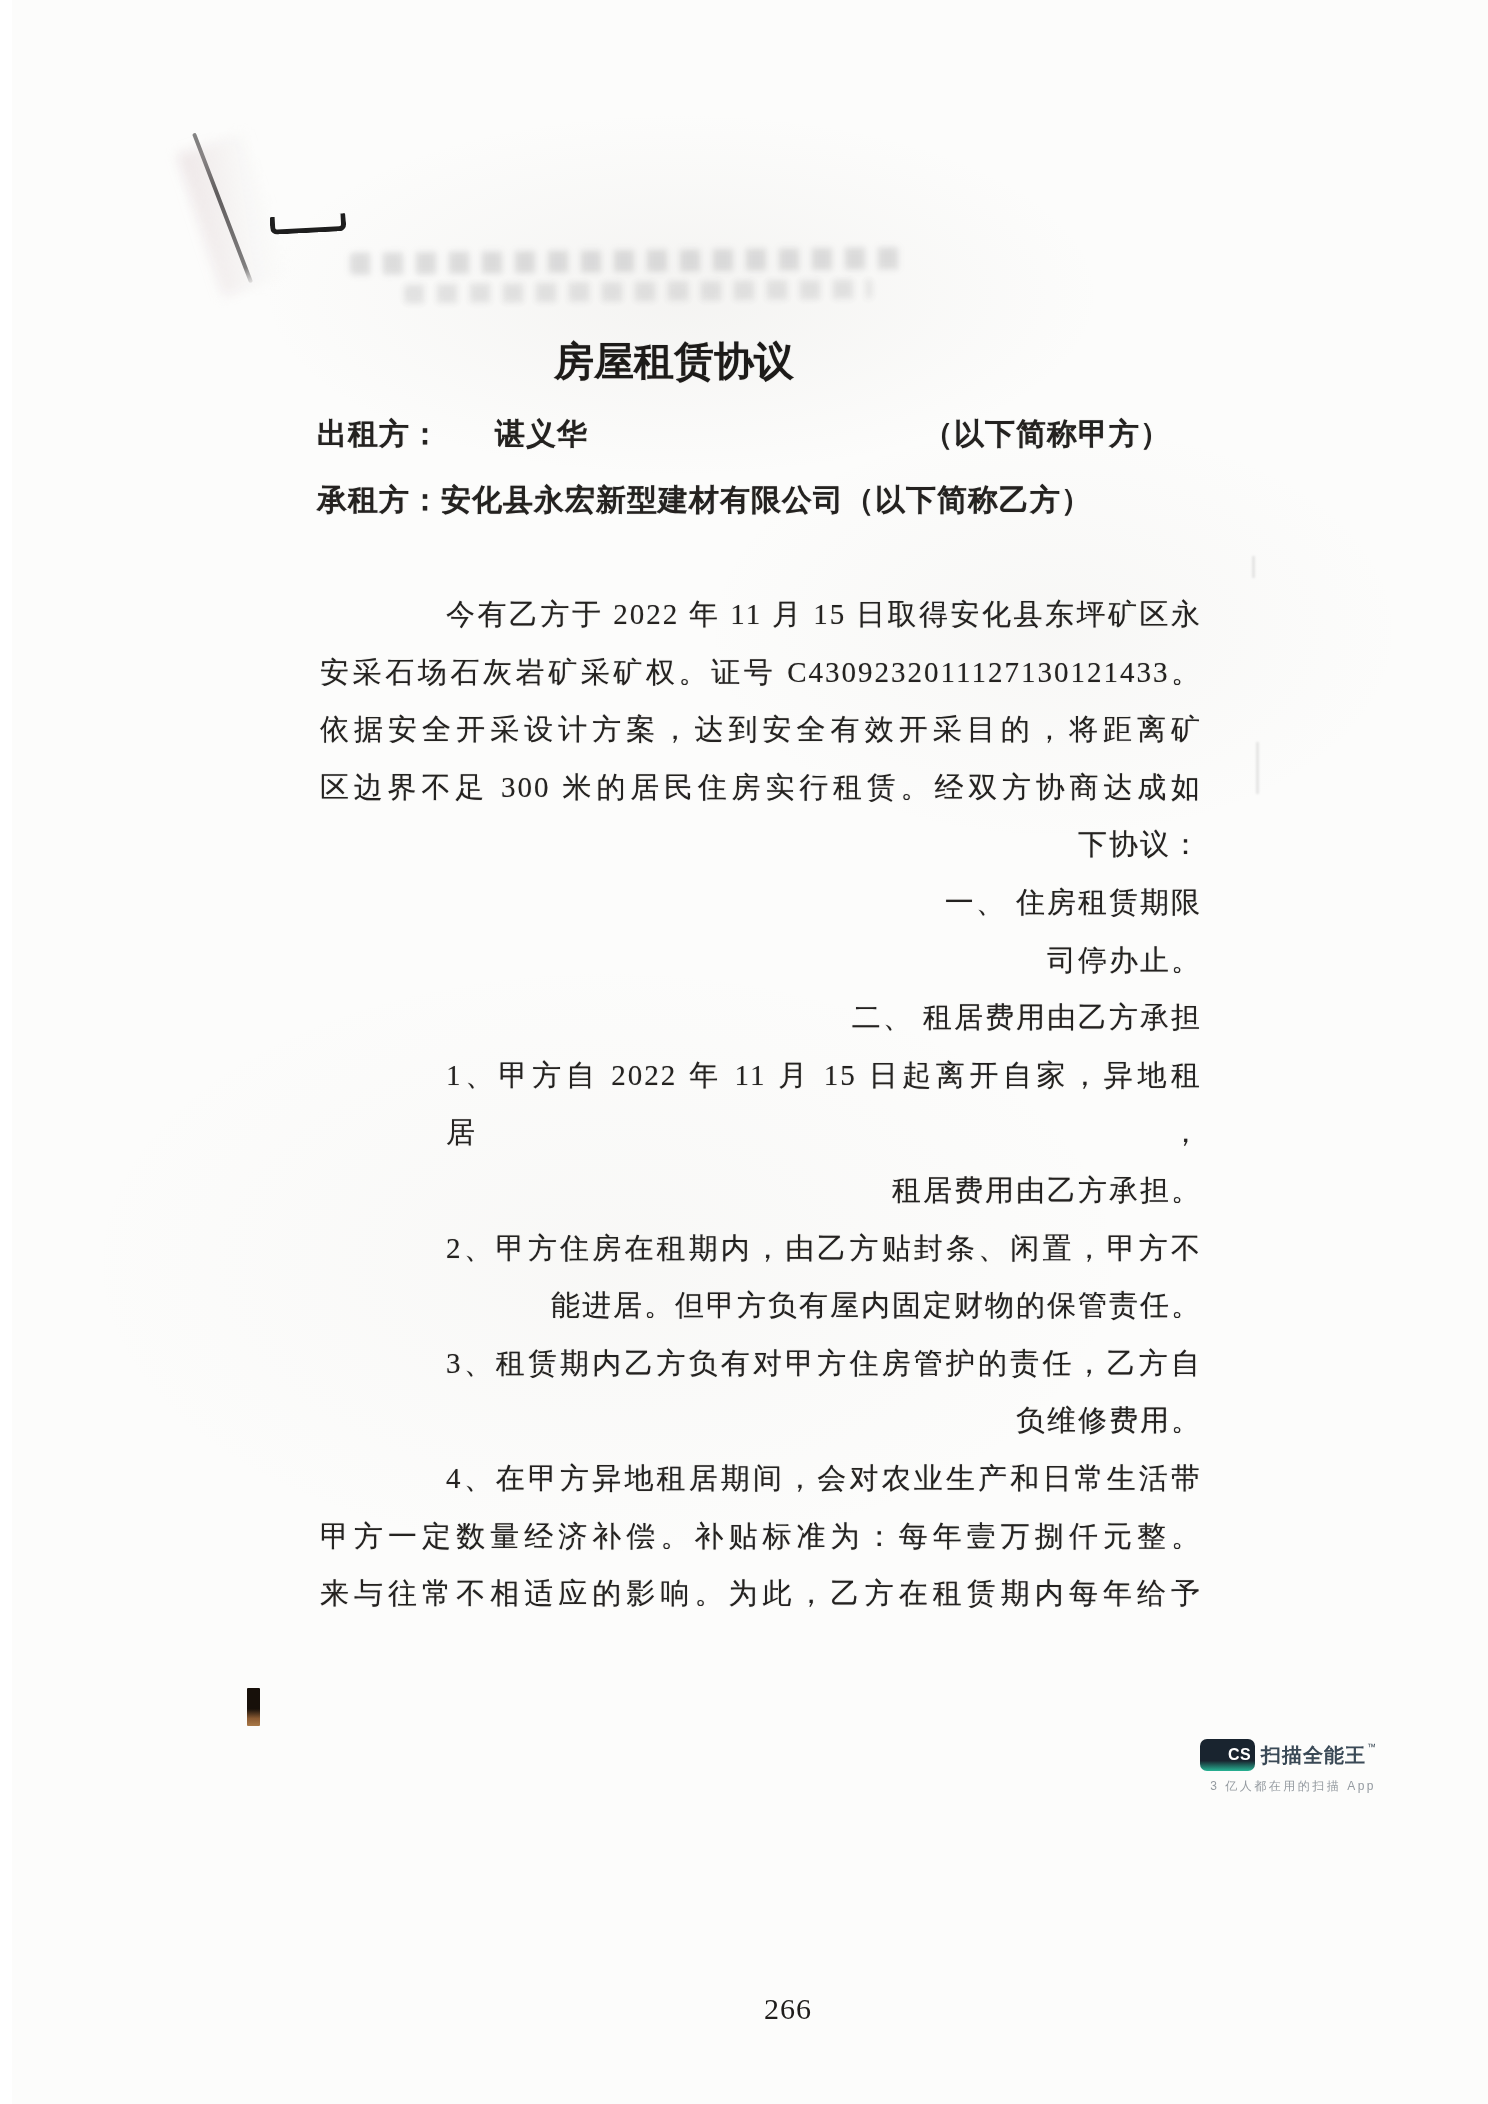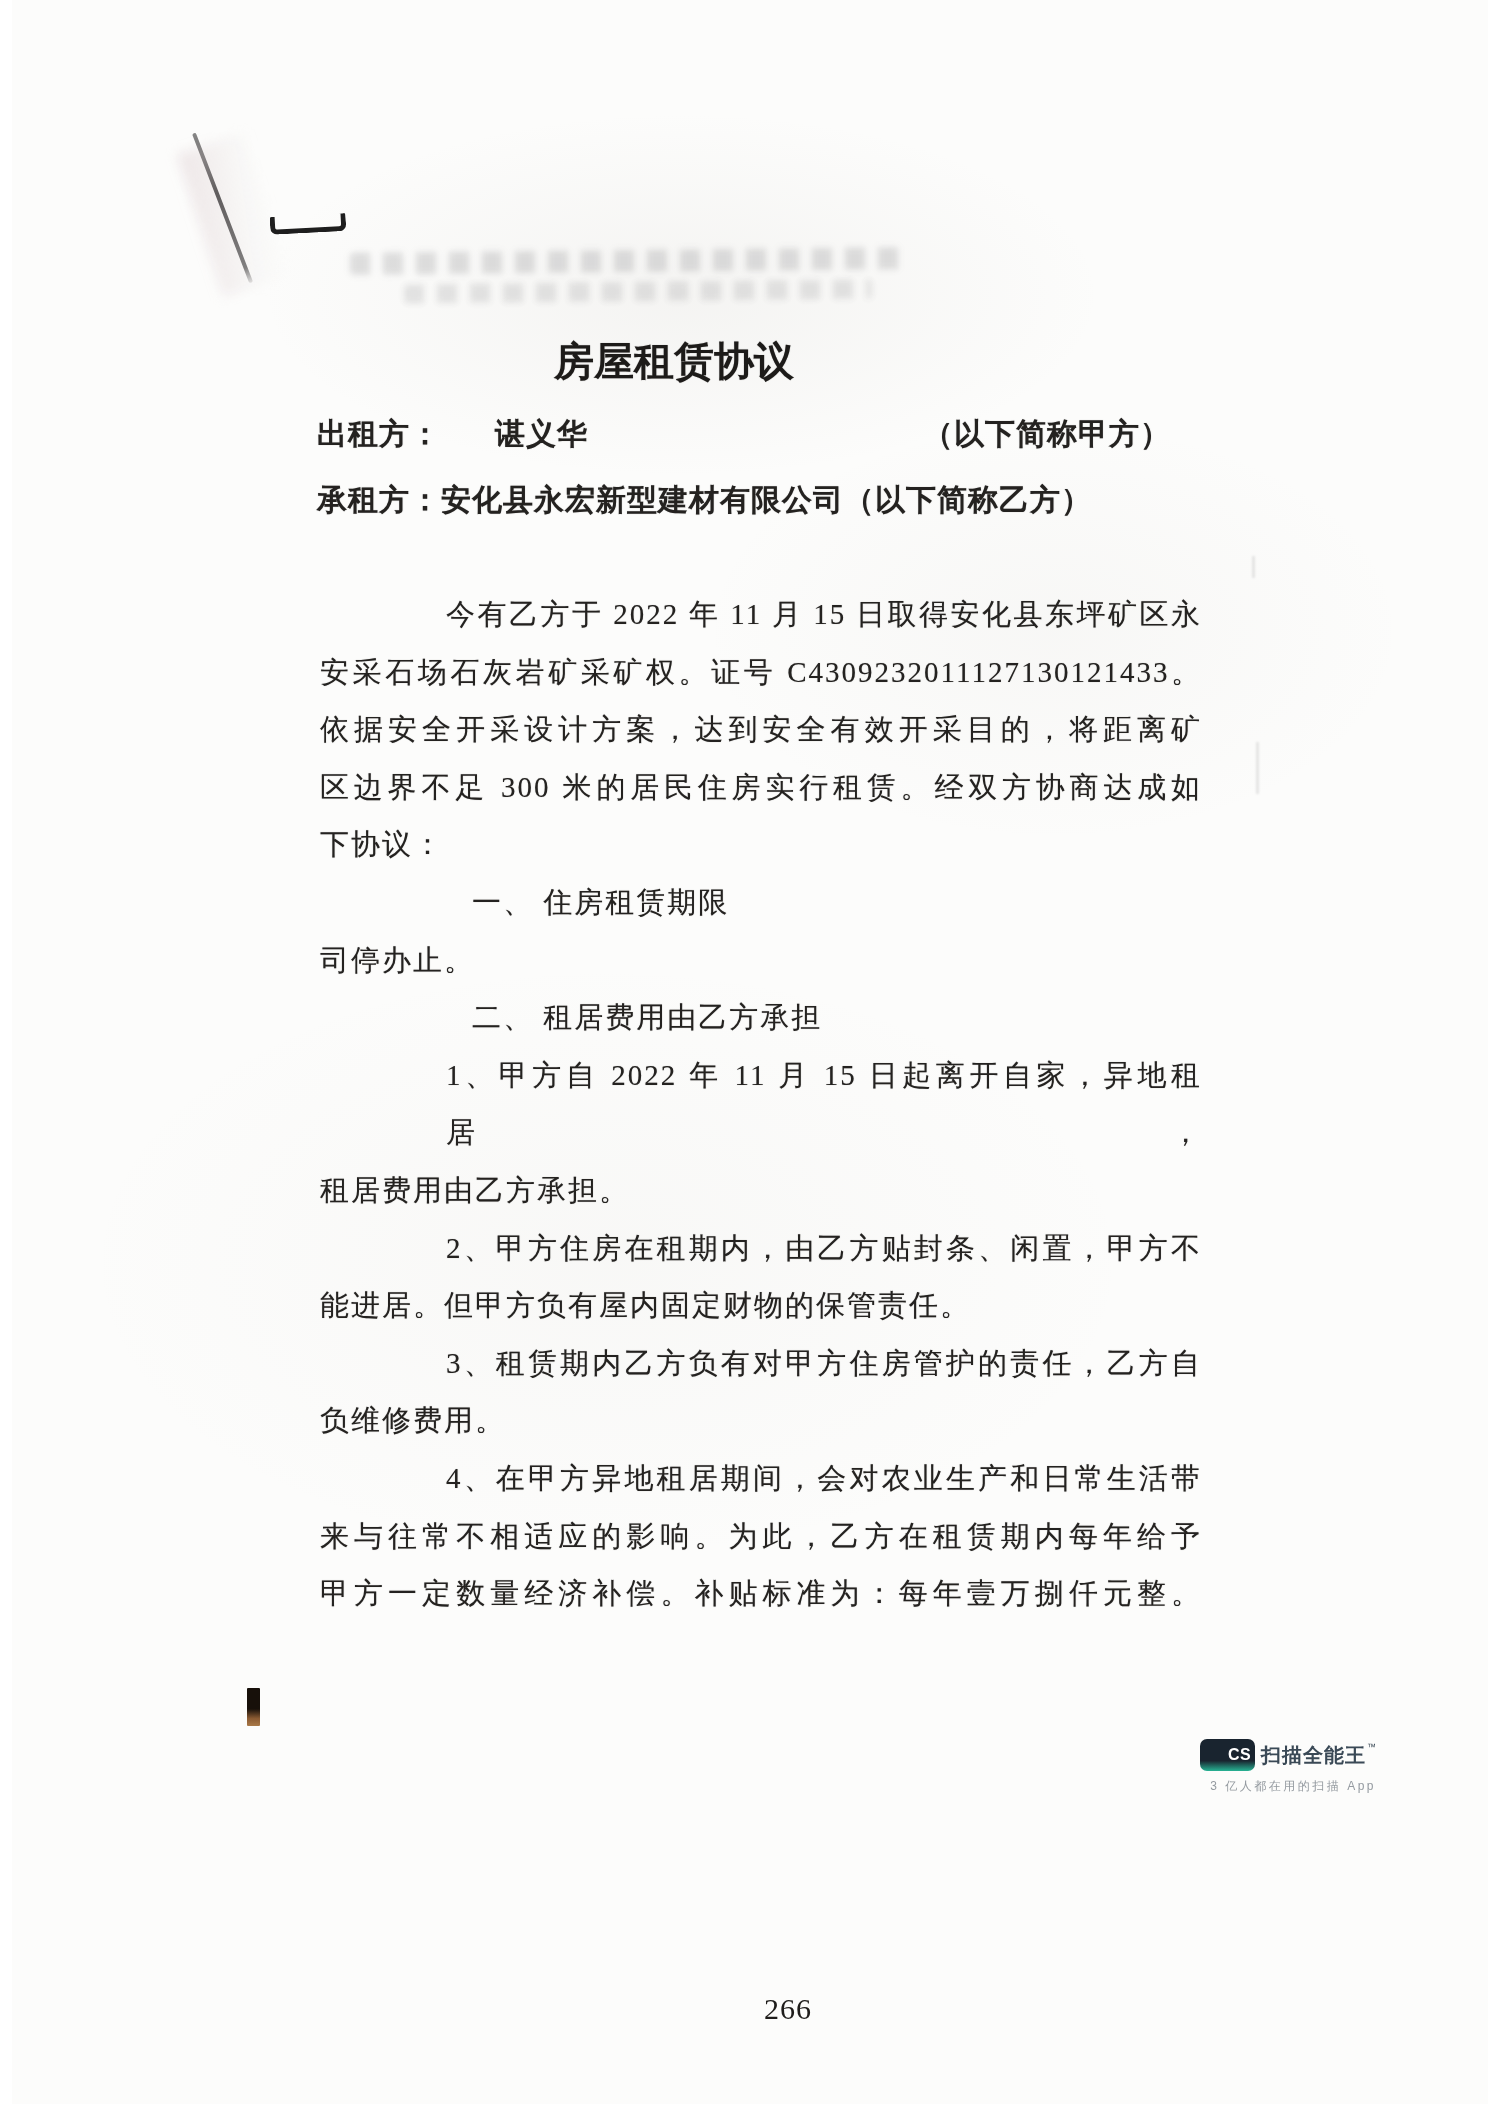--- a/index.html
+++ b/index.html
@@ -62,7 +62,7 @@
     font-size:29px;line-height:57.6px;letter-spacing:2px;
     text-shadow:0 0 1px rgba(30,28,26,0.35);
   }
-  .bl{white-space:nowrap;}
+  .bl{white-space:nowrap;text-align:right;}
   .bl.fill{white-space:normal;text-align:justify;text-align-last:justify;}
   .ind-para{padding-left:126px;}
   .ind-head{padding-left:152px;}

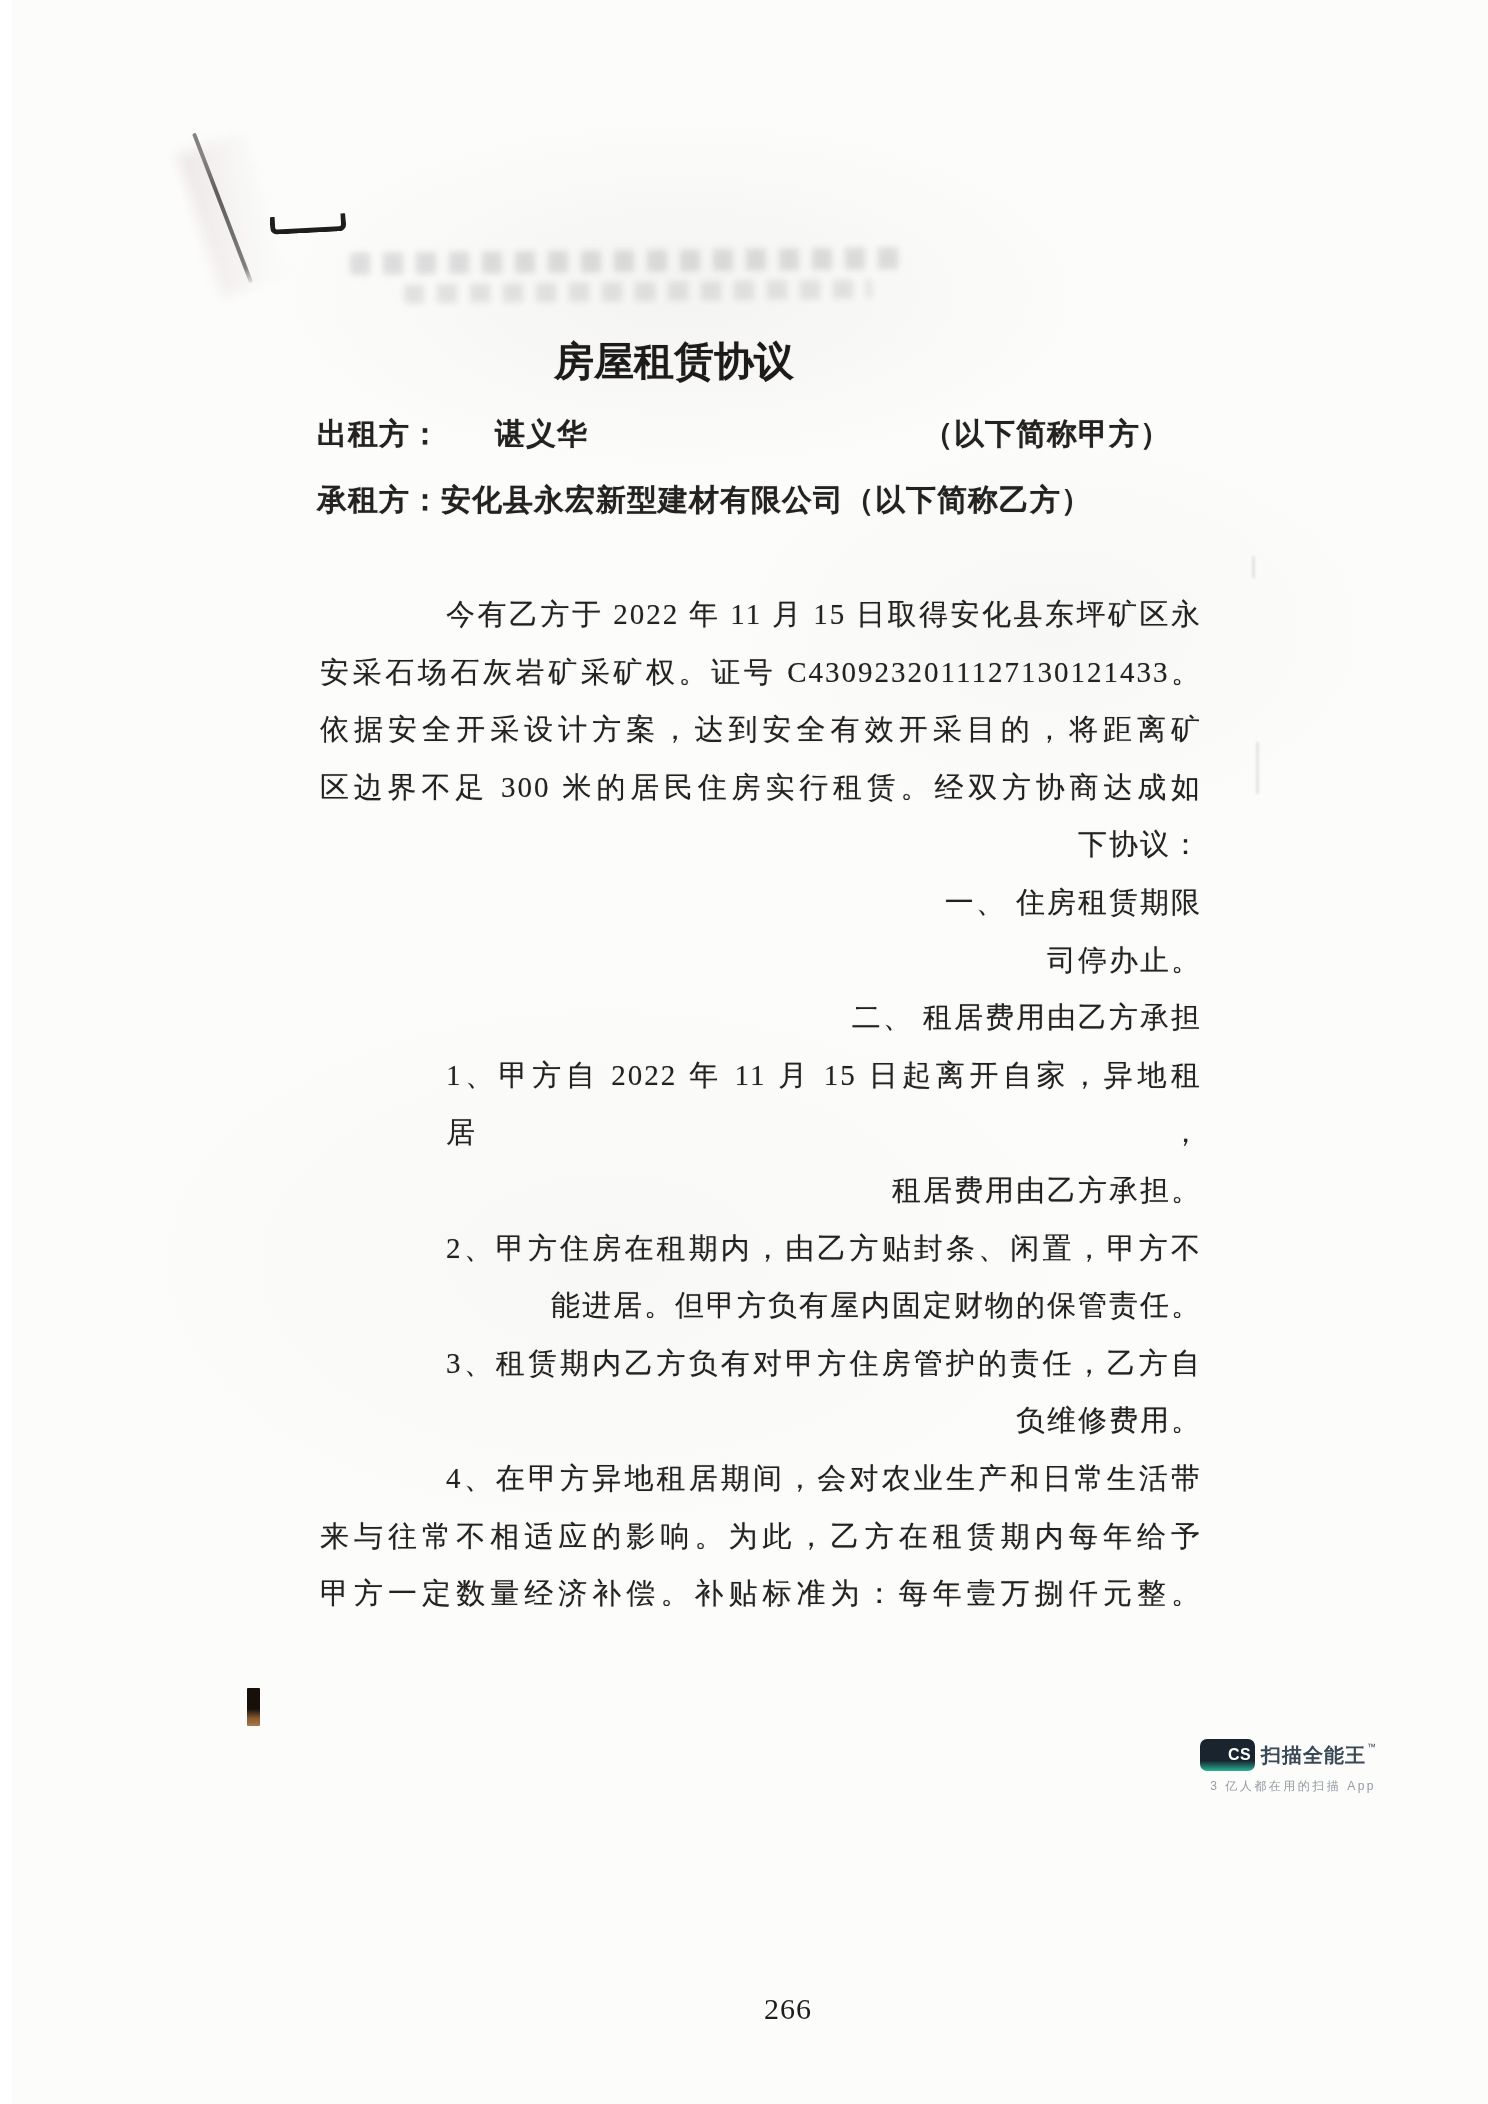--- a/index.html
+++ b/index.html
@@ -133,8 +133,8 @@
     <div class="bl ind-para fill">3、租赁期内乙方负有对甲方住房管护的责任，乙方自</div>
     <div class="bl">负维修费用。</div>
     <div class="bl ind-para fill">4、在甲方异地租居期间，会对农业生产和日常生活带</div>
+    <div class="bl fill">甲方一定数量经济补偿。补贴标准为：每年壹万捌仟元整。</div>
     <div class="bl fill">来与往常不相适应的影响。为此，乙方在租赁期内每年给予</div>
-    <div class="bl fill">甲方一定数量经济补偿。补贴标准为：每年壹万捌仟元整。</div>
   </div>
 
   <div class="ink-mark"></div>

